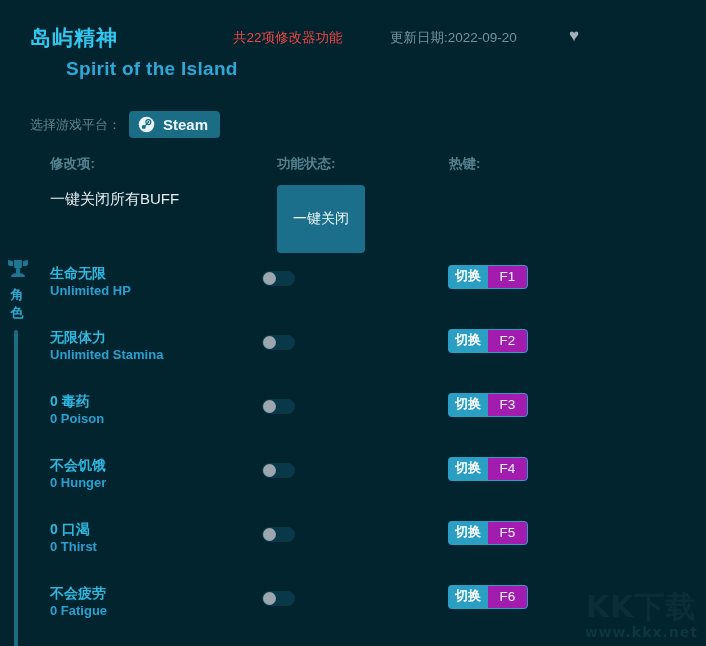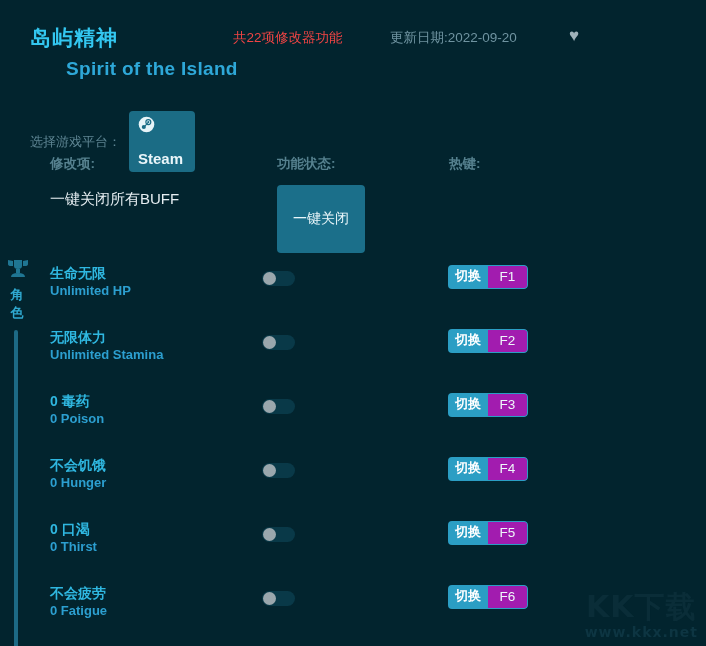--- a/index.html
+++ b/index.html
@@ -80,13 +80,12 @@
   .steam-btn {
     display: inline-flex;
     align-items: flex-start;
-    gap: 17px;
+    gap: 8px;
     background: #1b6c85;
     border-radius: 4px;
     padding: 5px 12px 5px 9px;
     cursor: pointer;
     user-select: none;
-    flex-direction: column;
   }
   .steam-btn .steam-label {
     color: #eaf6fa;

